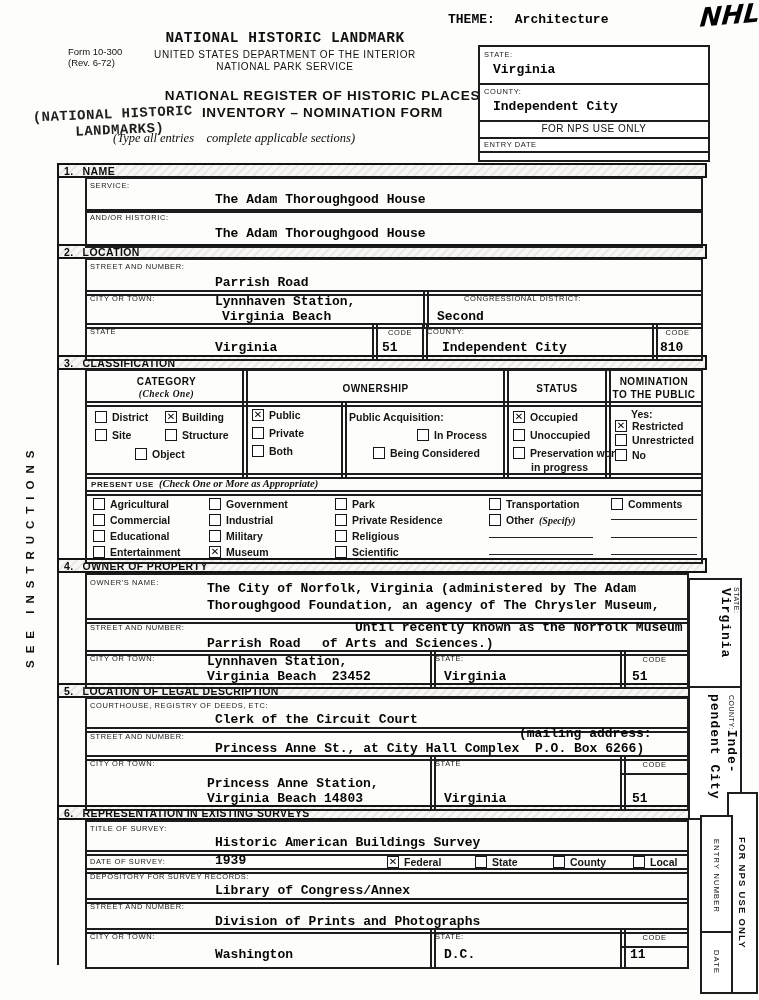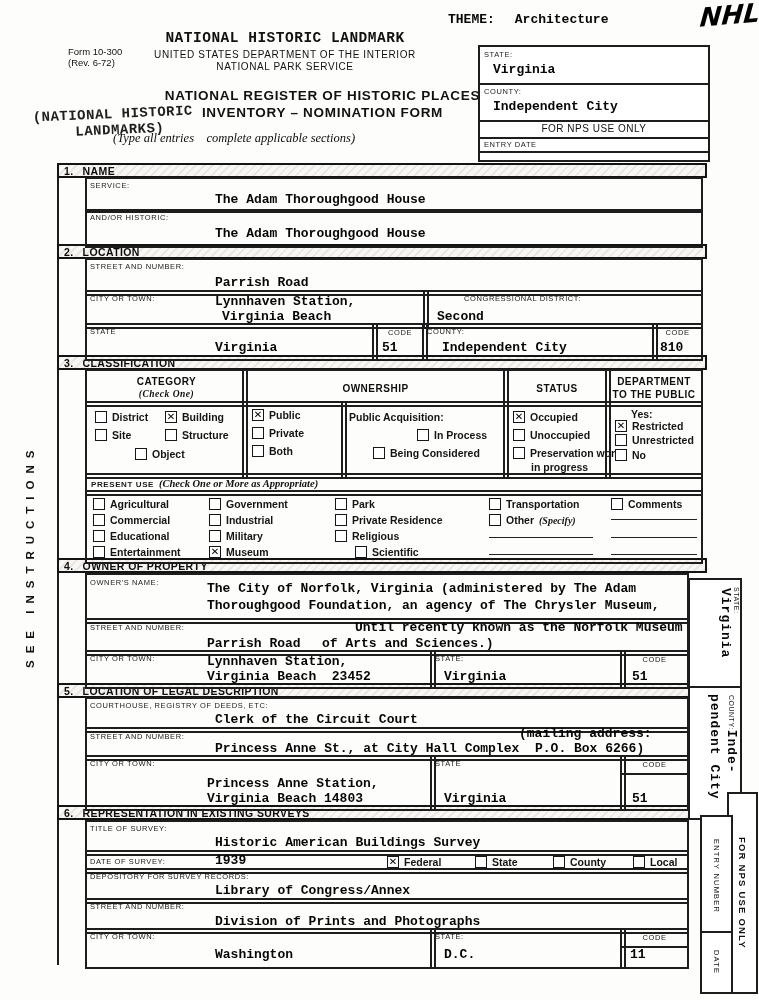--- a/index.html
+++ b/index.html
@@ -151,7 +151,7 @@
     <div class="clh" style="top:12px;">STATUS</div>
   </div>
   <div class="cell" style="left:605px;top:369px;width:94px;height:34px;">
-    <div class="clh" style="top:5px;">DEPARTMENT</div>
+    <div class="clh" style="top:5px;">NOMINATION</div>
     <div class="clh" style="top:18px;">TO THE PUBLIC</div>
   </div>
 

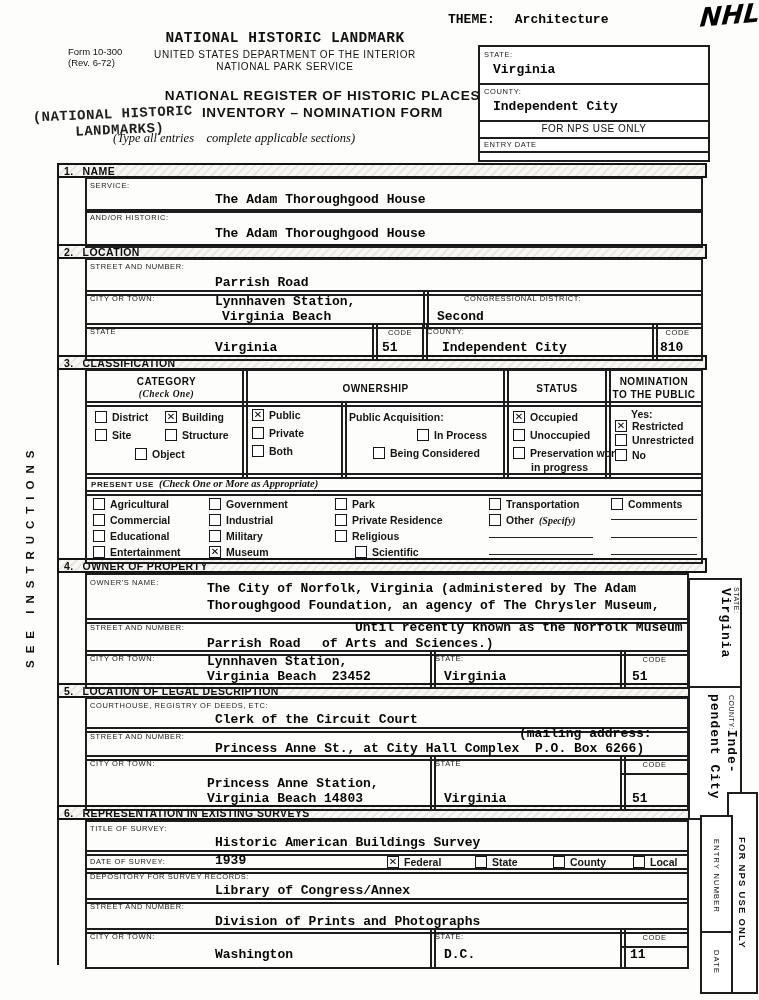--- a/index.html
+++ b/index.html
@@ -336,7 +336,7 @@
         </span>
         <span class="cl">Religious</span>
       </span>
-    <span class="ck" style="left:248px;top:54px;margin-left:20px;">
+    <span class="ck" style="left:248px;top:54px;">
         <span class="bx">
           <span class="mk"></span>
         </span>

